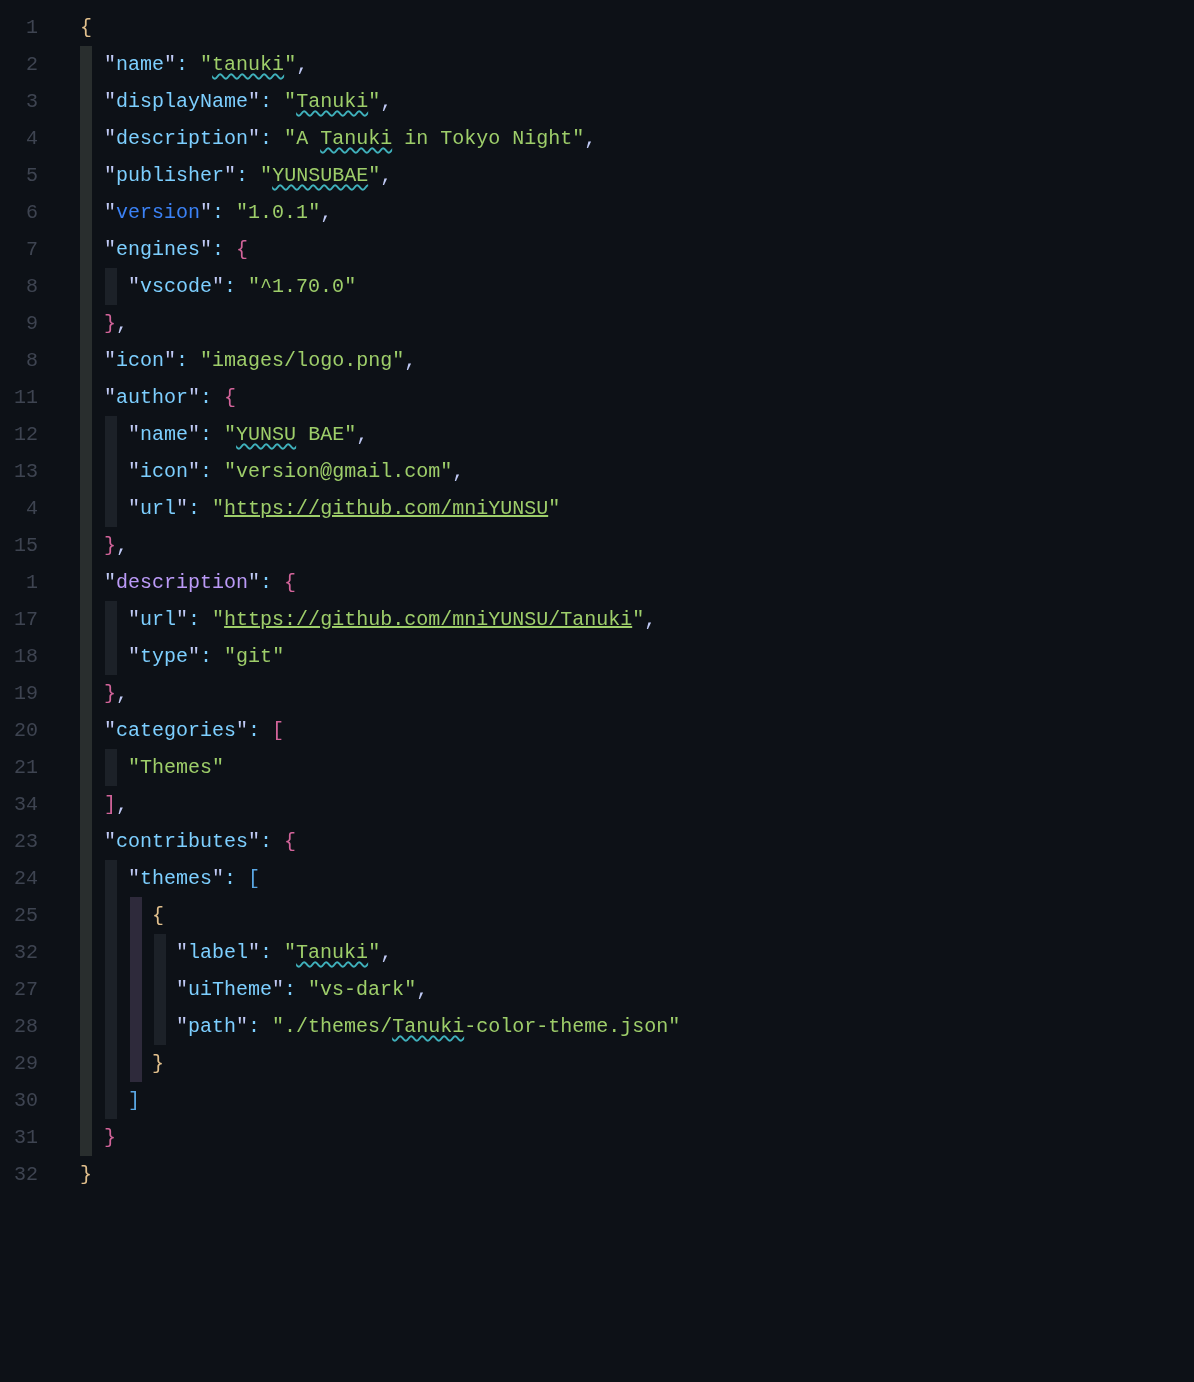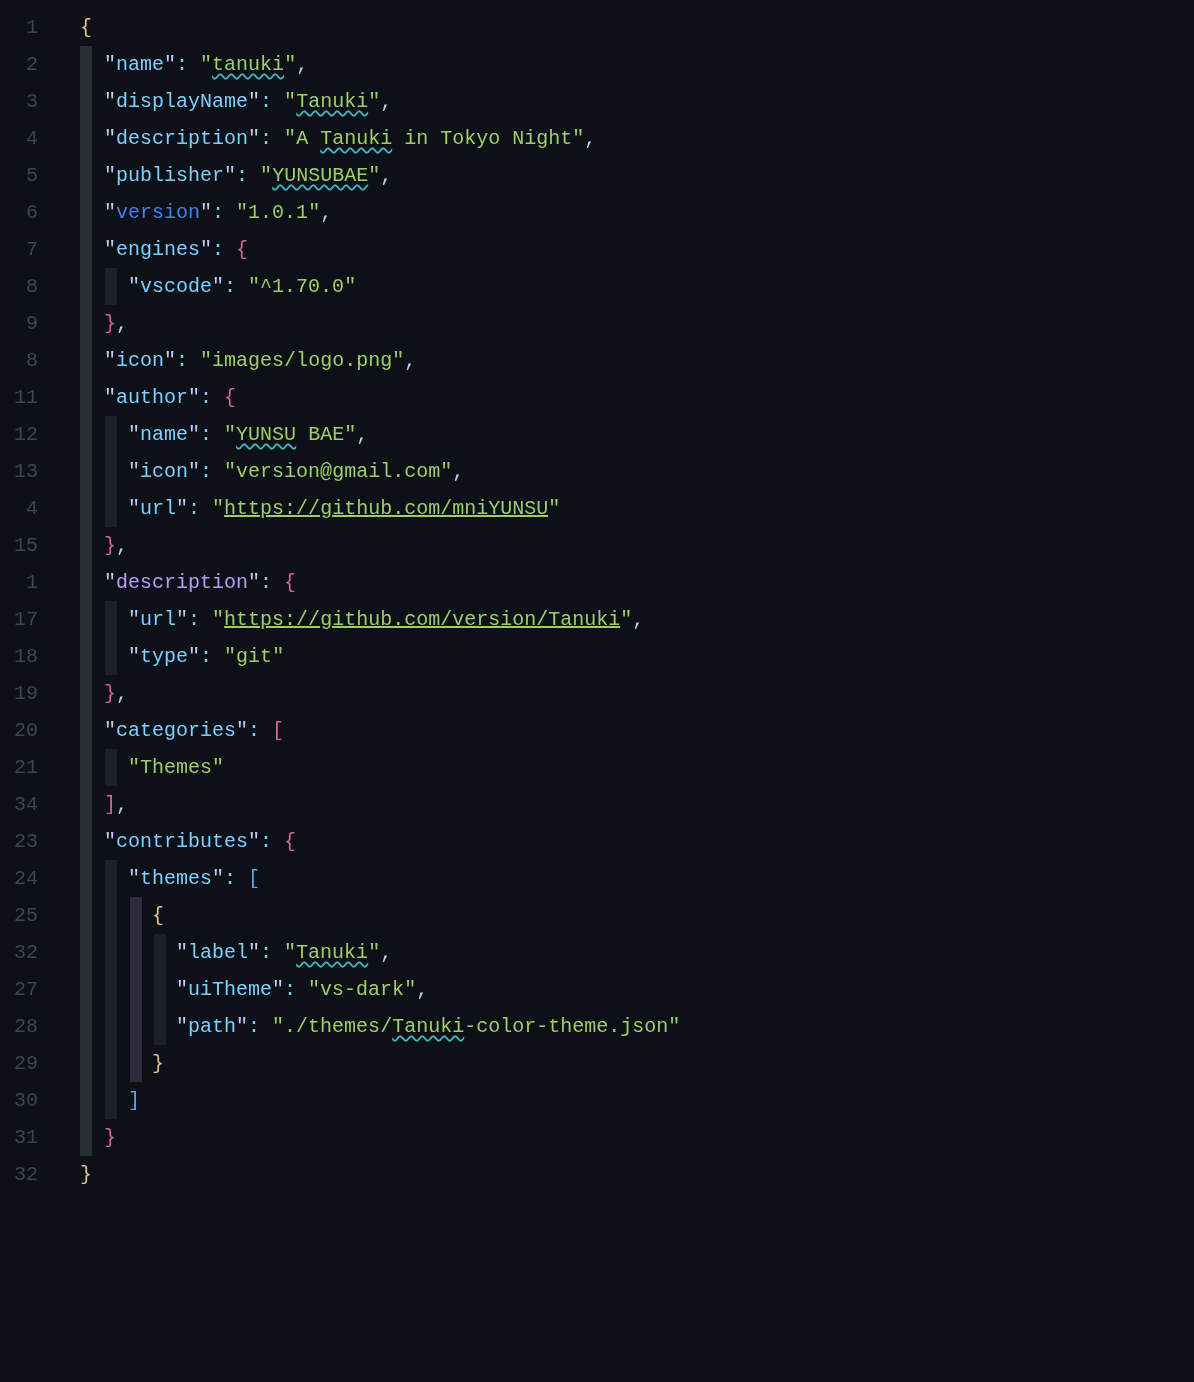--- a/index.html
+++ b/index.html
@@ -139,7 +139,7 @@
 
     <div class="line"><span class="ig ig1" style="left:0"></span>  <span class="white">"</span><span class="key-pink">description</span><span class="white">"</span><span class="key-blue">:</span> <span class="brace-pink">{</span></div>
 
-    <div class="line"><span class="ig ig1" style="left:0"></span><span class="ig ig2" style="left:25px"></span>    <span class="white">"</span><span class="key-blue">url</span><span class="white">"</span><span class="key-blue">:</span> <span class="str">"</span><span class="str und">https://github.com/version/Tanuki</span><span class="str">"</span><span class="white">,</span></div>
+    <div class="line"><span class="ig ig1" style="left:0"></span><span class="ig ig2" style="left:25px"></span>    <span class="white">"</span><span class="key-blue">url</span><span class="white">"</span><span class="key-blue">:</span> <span class="str">"</span><span class="str und">https://github.com/mniYUNSU/Tanuki</span><span class="str">"</span><span class="white">,</span></div>
 
     <div class="line"><span class="ig ig1" style="left:0"></span><span class="ig ig2" style="left:25px"></span>    <span class="white">"</span><span class="key-blue">type</span><span class="white">"</span><span class="key-blue">:</span> <span class="str">"</span><span class="str">git</span><span class="str">"</span></div>
 

